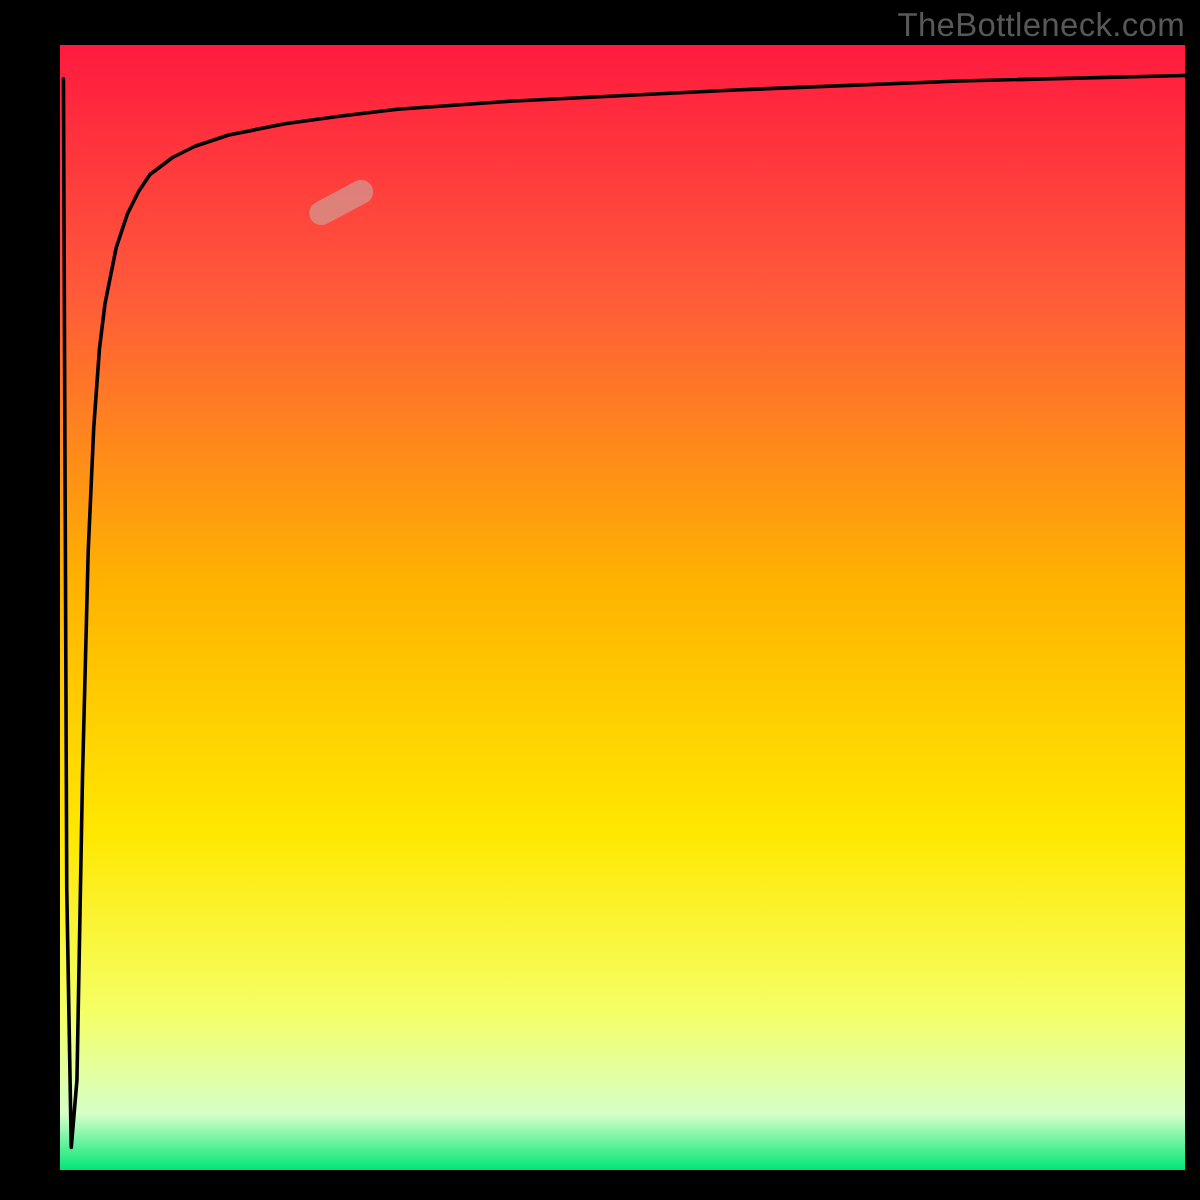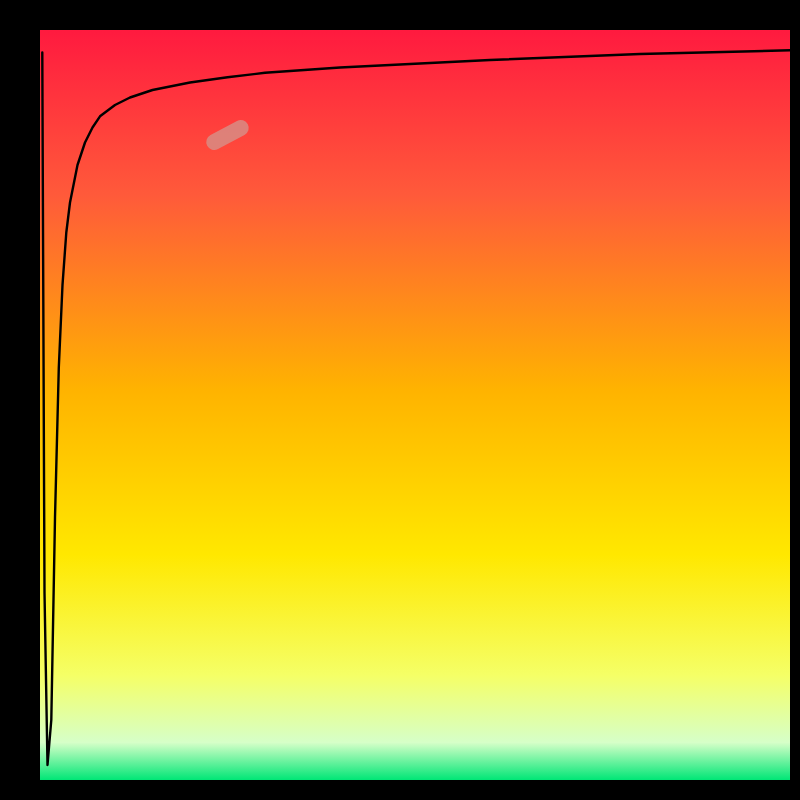--- a/index.html
+++ b/index.html
@@ -35,6 +35,7 @@
 <body>
 
 <div class="frame">
+  <div class="watermark">TheBottleneck.com</div>
 
   <svg id="chart-svg" width="800" height="800" viewBox="0 0 800 800">
     <defs>

